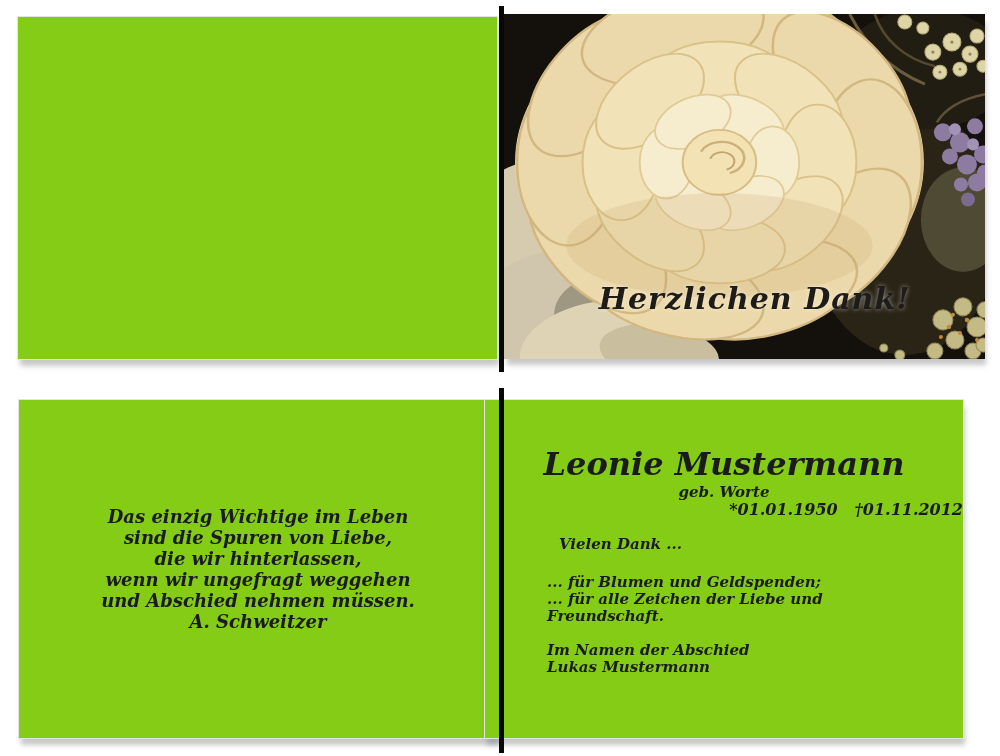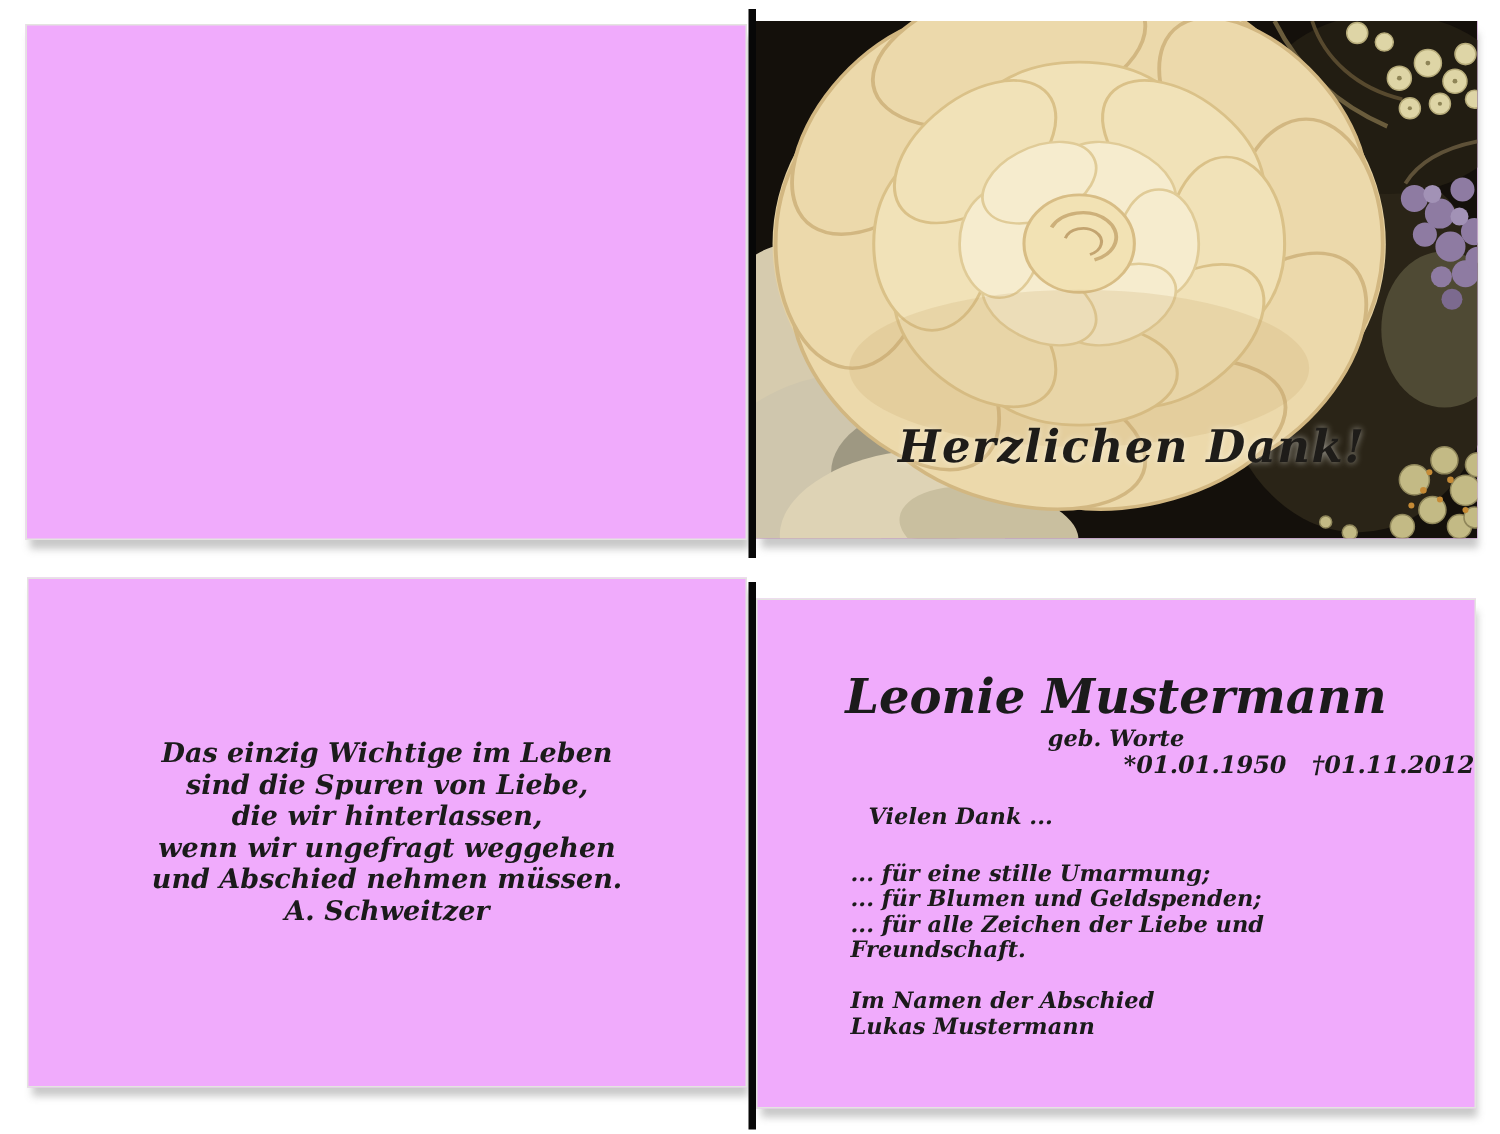--- a/index.html
+++ b/index.html
@@ -13,7 +13,7 @@
 
   
   .panel {
-    position:absolute; background:#f0abfc;
+    position:absolute; background:#84cc16;
     border:1px solid #e4e4e0;
     box-shadow:2px 7px 5px -1px rgba(110,110,110,0.38);
     box-sizing:border-box;

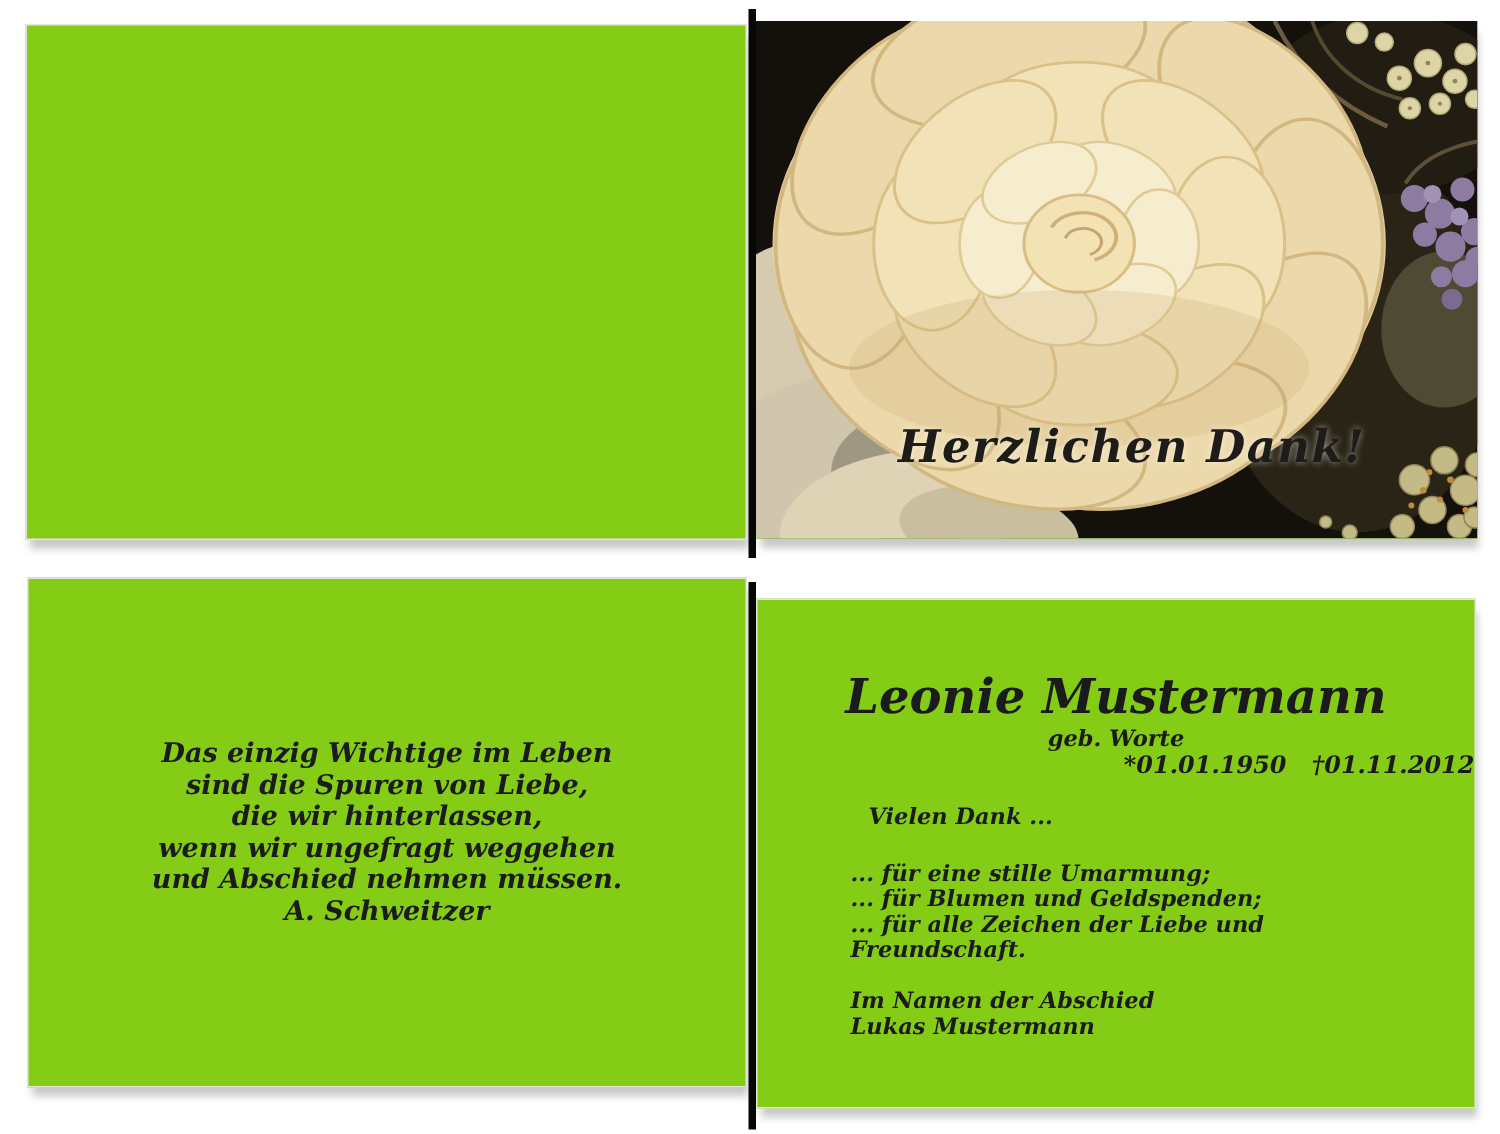--- a/index.html
+++ b/index.html
@@ -21,7 +21,7 @@
   .panel-tl { left:17px;  top:16px;  width:481px; height:344px; }
   .panel-tr { left:504px; top:14px;  width:481px; height:345px; border:none; }
   .panel-bl { left:18px;  top:385px; width:480px; height:340px; }
-  .panel-br { left:504px; top:399px; width:480px; height:340px; }
+  .panel-br { left:484px; top:399px; width:480px; height:340px; }
 
   
   .fold { position:absolute; width:5px; background:#070707; z-index:20; }

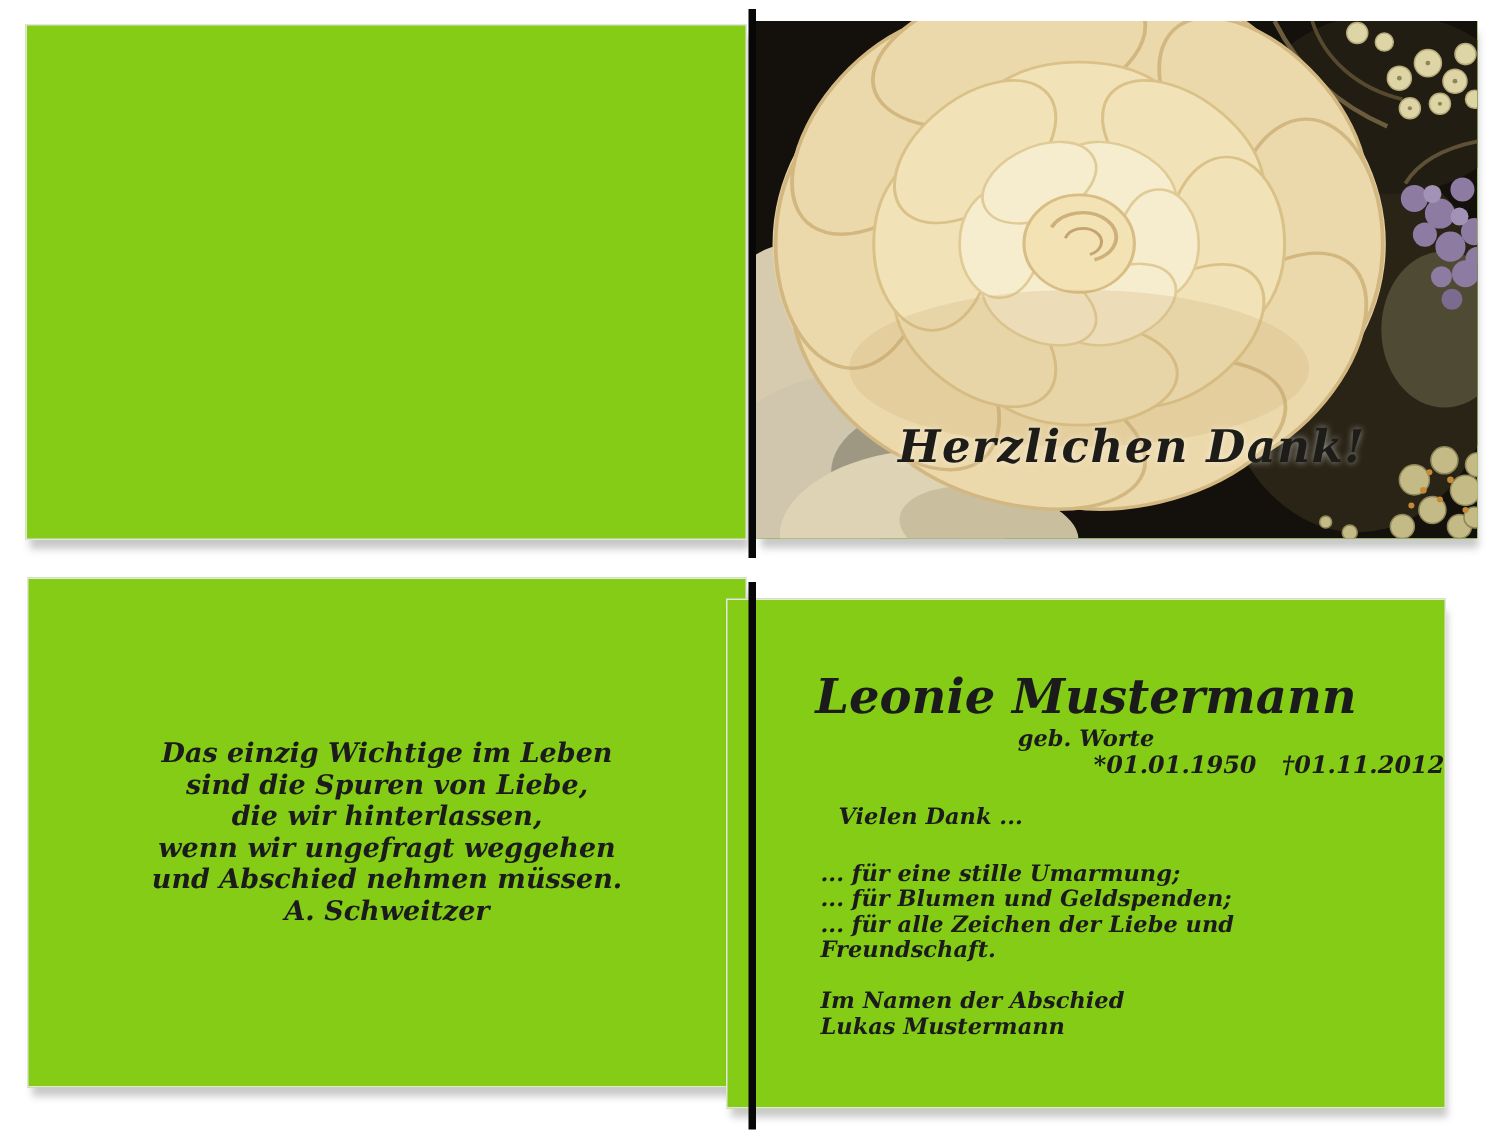--- a/index.html
+++ b/index.html
@@ -20,7 +20,7 @@
   }
   .panel-tl { left:17px;  top:16px;  width:481px; height:344px; }
   .panel-tr { left:504px; top:14px;  width:481px; height:345px; border:none; }
-  .panel-bl { left:18px;  top:385px; width:480px; height:340px; }
+  .panel-bl { left:18px;  top:399px; width:480px; height:340px; }
   .panel-br { left:484px; top:399px; width:480px; height:340px; }
 
   

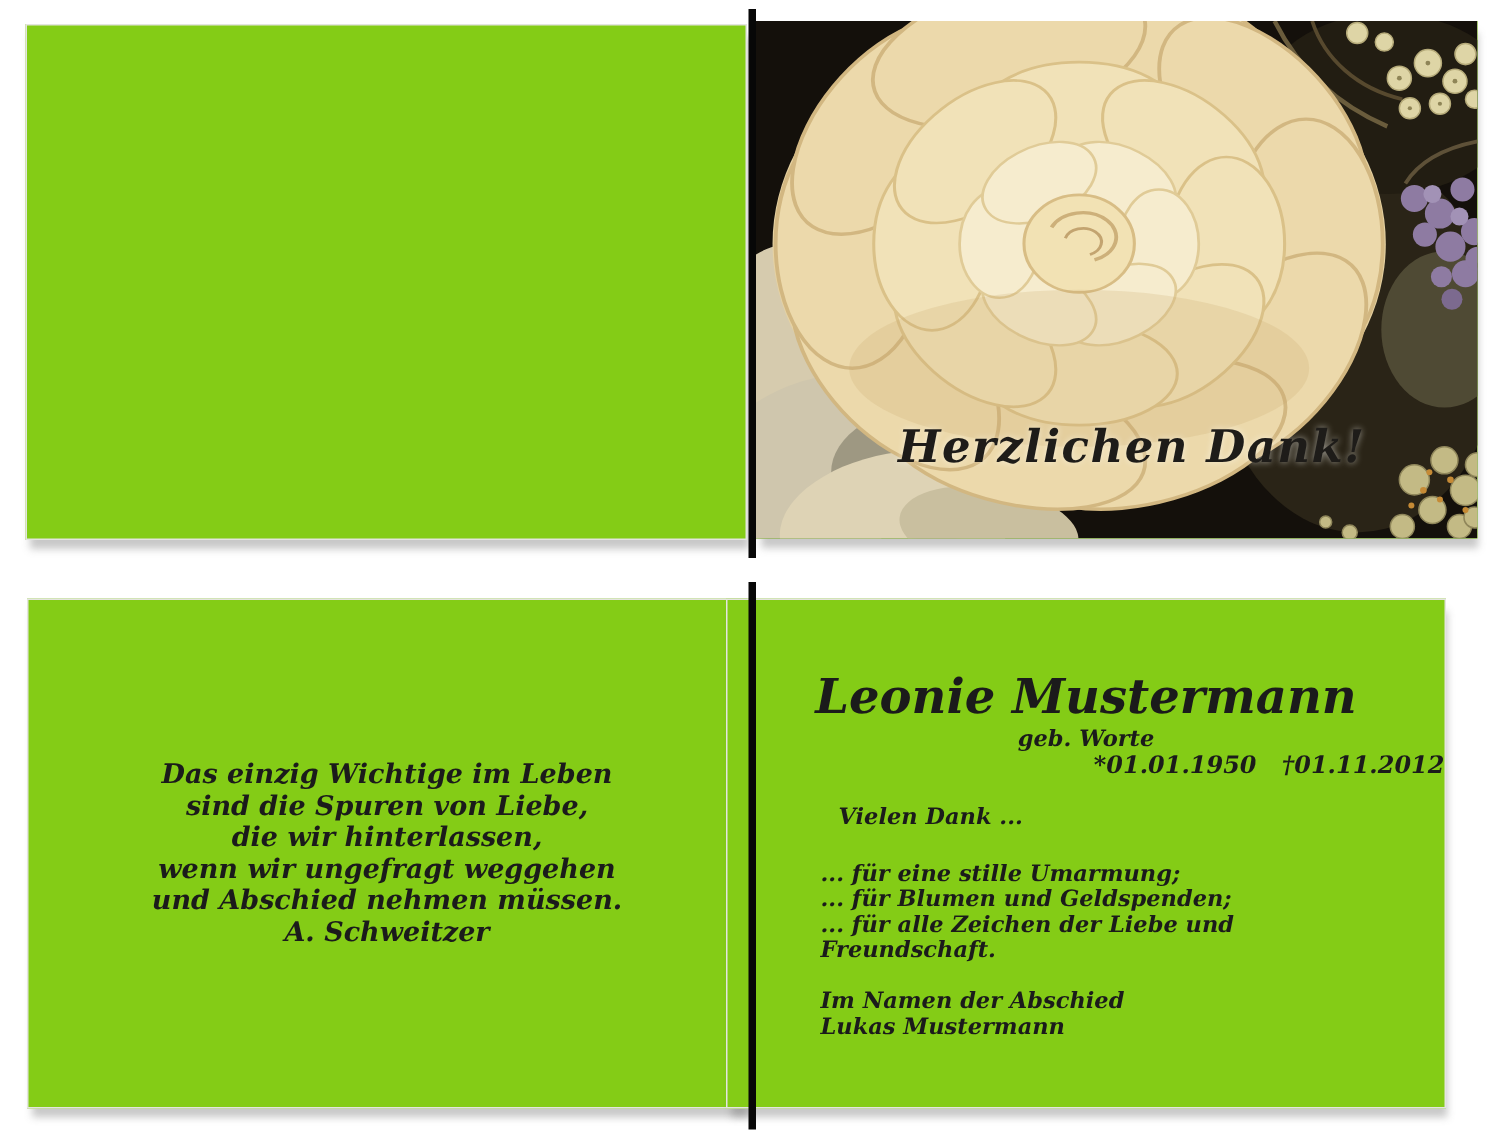--- a/index.html
+++ b/index.html
@@ -200,7 +200,6 @@
     <div class="bodytext">
       <div class="intro">Vielen Dank ...</div>
       <div class="thanks">
-        <div>... für eine stille Umarmung;</div>
         <div>... für Blumen und Geldspenden;</div>
         <div>... für alle Zeichen der Liebe und Freundschaft.</div>
       </div>

